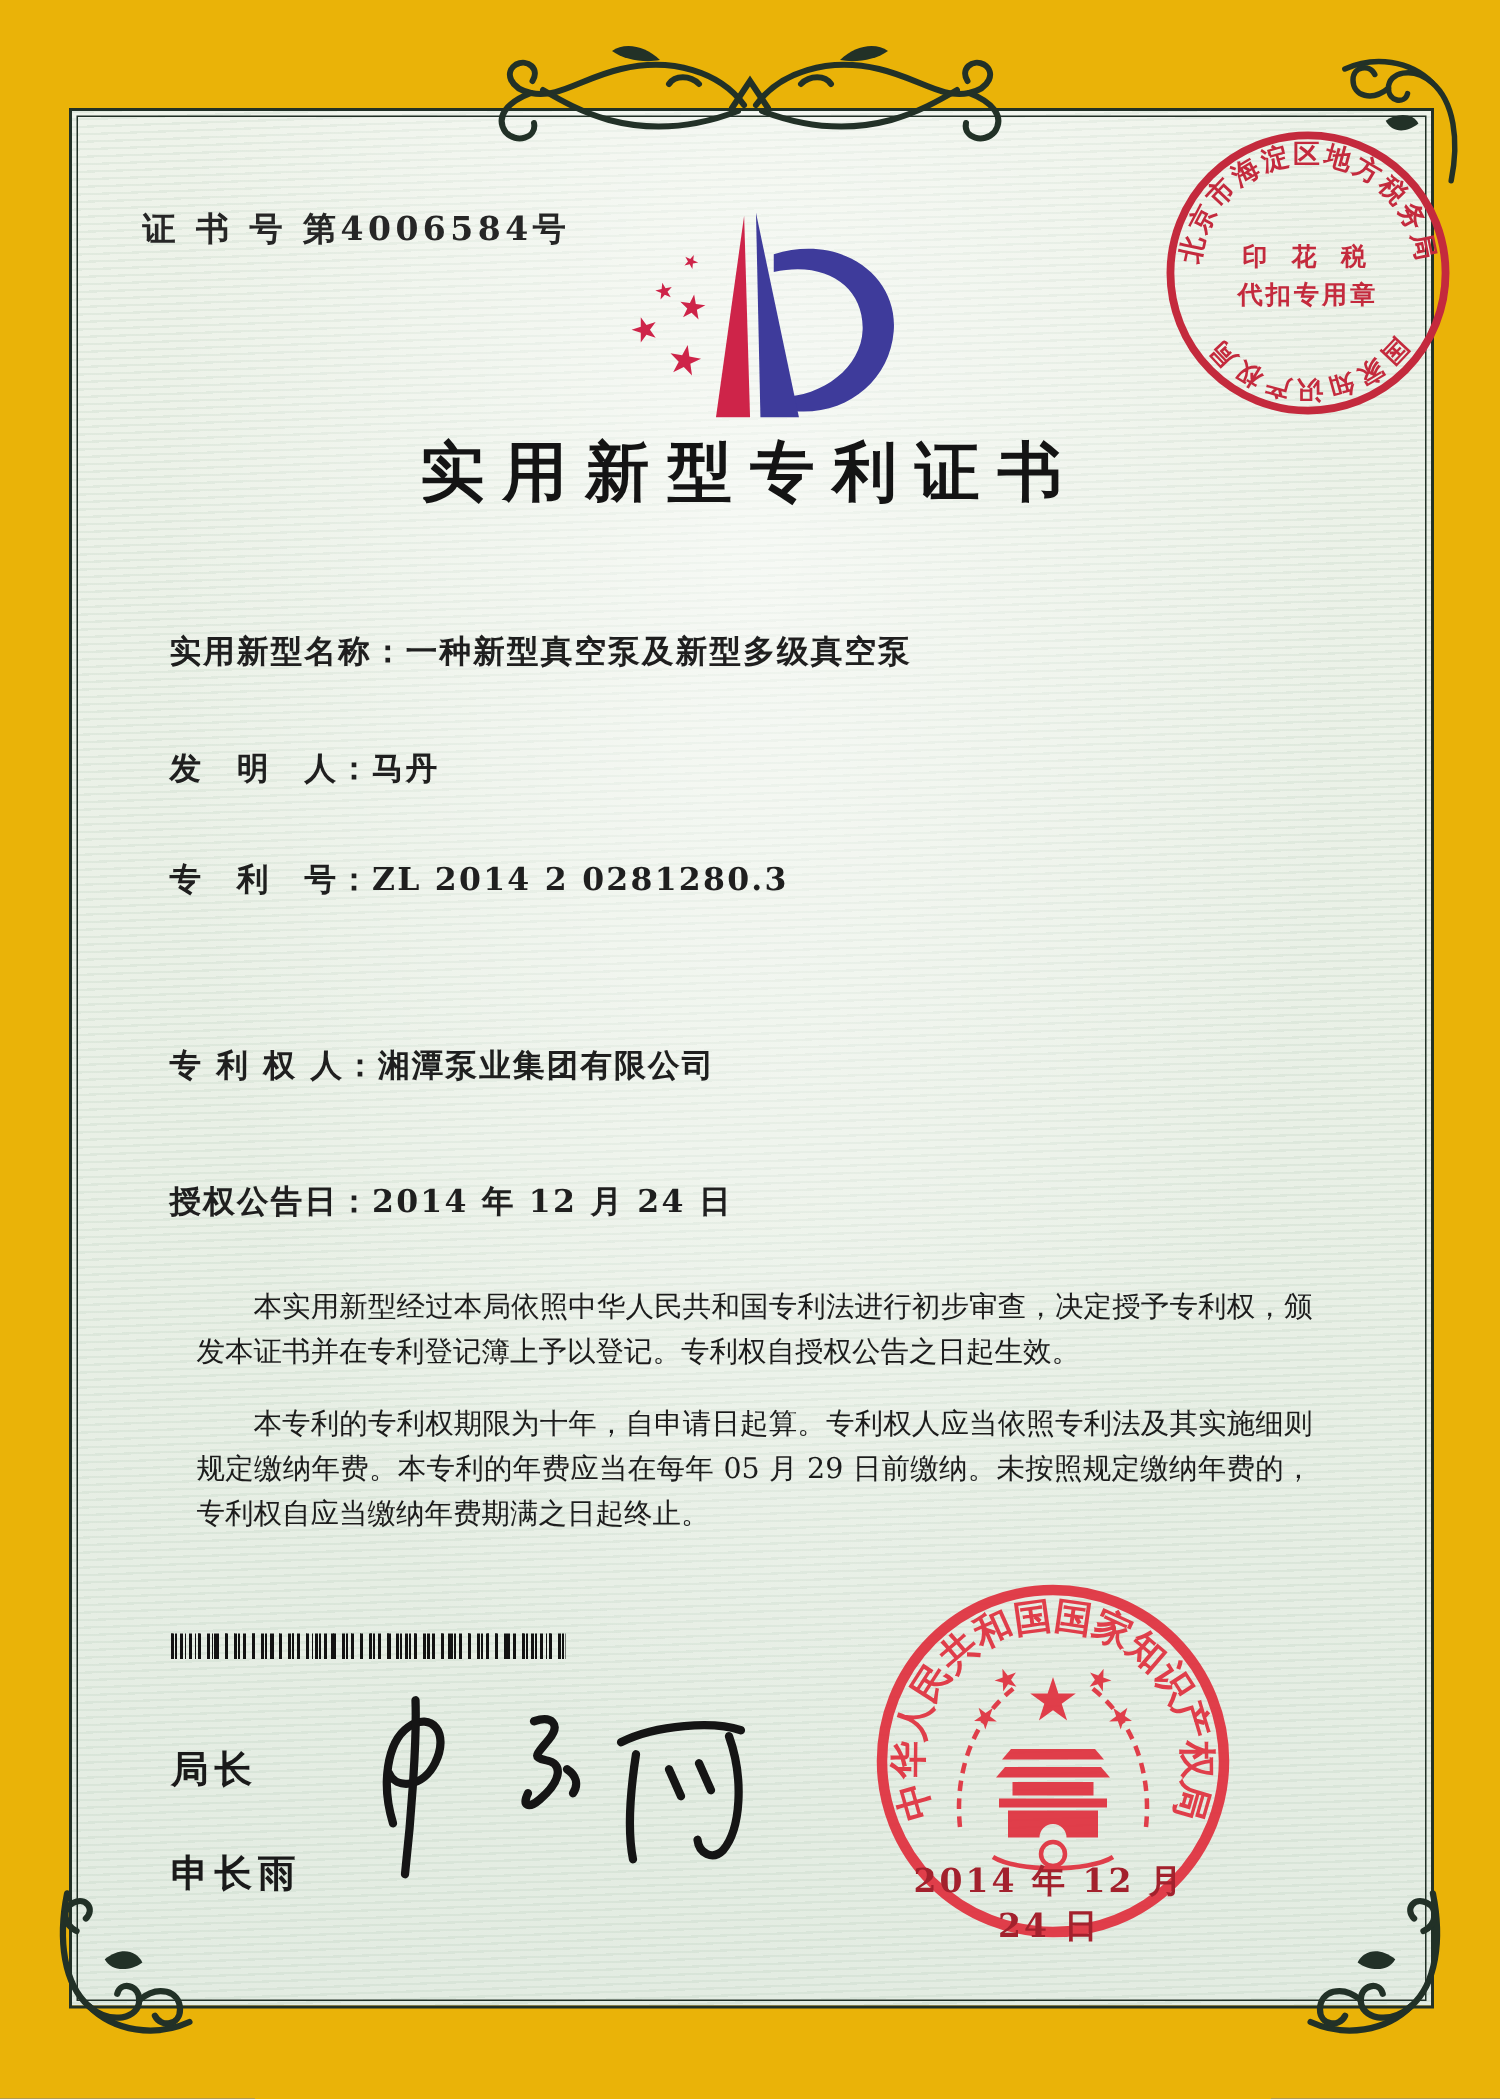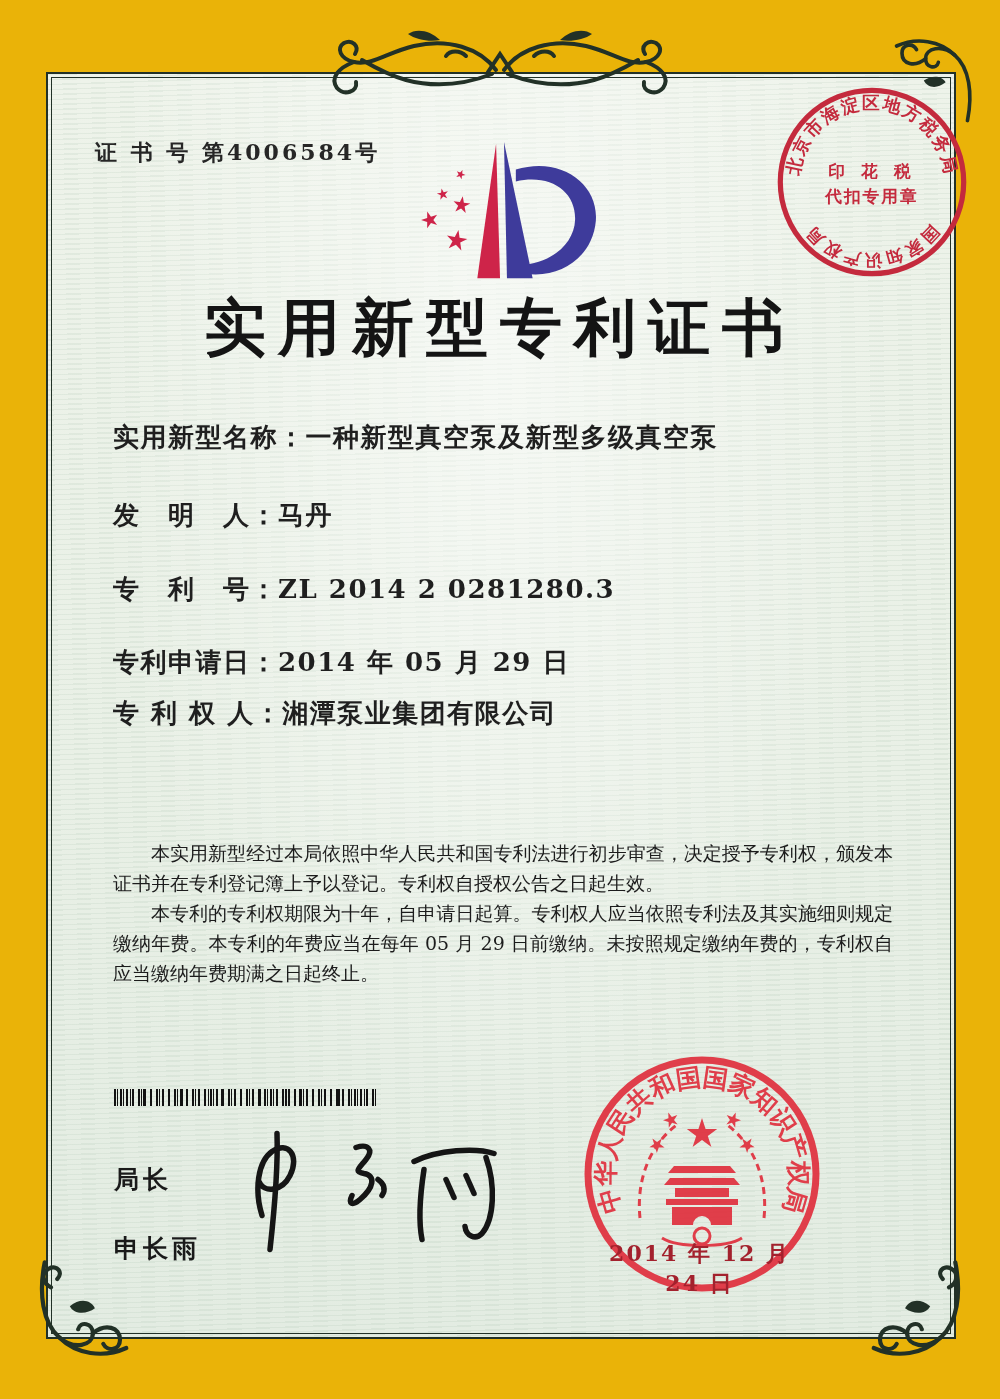--- a/index.html
+++ b/index.html
@@ -30,7 +30,7 @@
   .stamp{position:absolute;left:773px;top:83px;width:198px;height:198px;}
 
   .title{position:absolute;left:0;top:286px;width:1000px;text-align:center;
-    font-size:62px;font-weight:700;letter-spacing:12px;color:#141414;}
+    font-size:43px;font-weight:700;letter-spacing:12px;color:#141414;}
 
   .field{position:absolute;left:113px;font-size:26px;font-weight:600;letter-spacing:1.5px;color:#1f1f1f;white-space:nowrap;}
   .f0{top:420px}.f1{top:498px}.f2{top:572px}.f3{top:645px}.f4{top:696px}.f5{top:787px}

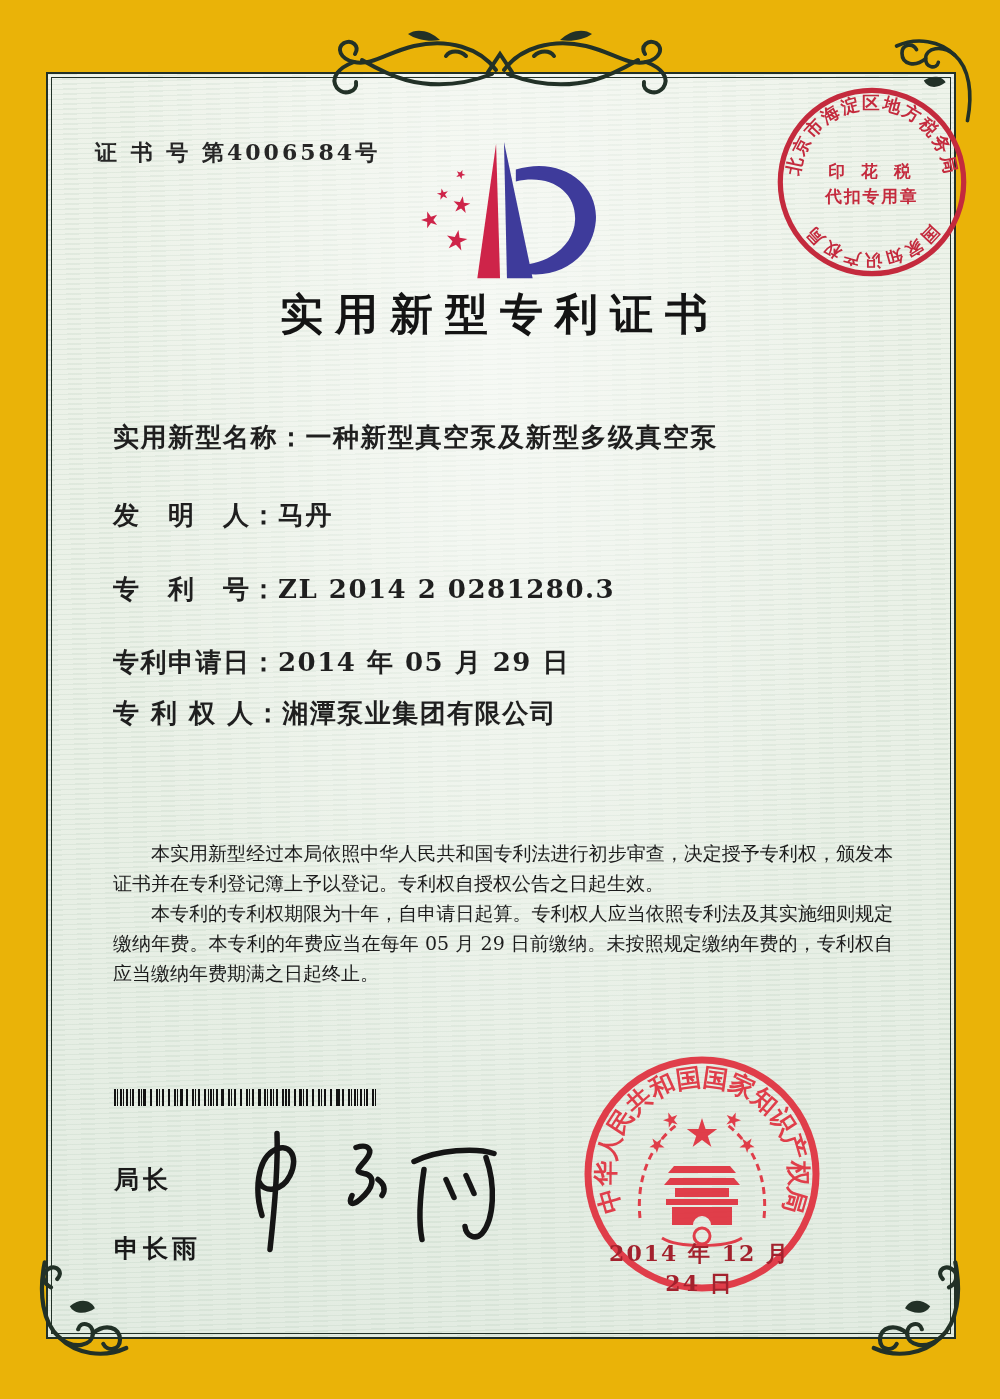--- a/index.html
+++ b/index.html
@@ -32,7 +32,7 @@
   .title{position:absolute;left:0;top:286px;width:1000px;text-align:center;
     font-size:43px;font-weight:700;letter-spacing:12px;color:#141414;}
 
-  .field{position:absolute;left:113px;font-size:26px;font-weight:600;letter-spacing:1.5px;color:#1f1f1f;white-space:nowrap;}
+  .field{position:absolute;left:113px;font-size:21px;font-weight:600;letter-spacing:1.5px;color:#1f1f1f;white-space:nowrap;}
   .f0{top:420px}.f1{top:498px}.f2{top:572px}.f3{top:645px}.f4{top:696px}.f5{top:787px}
 
   .body-text{position:absolute;left:113px;top:838px;width:780px;

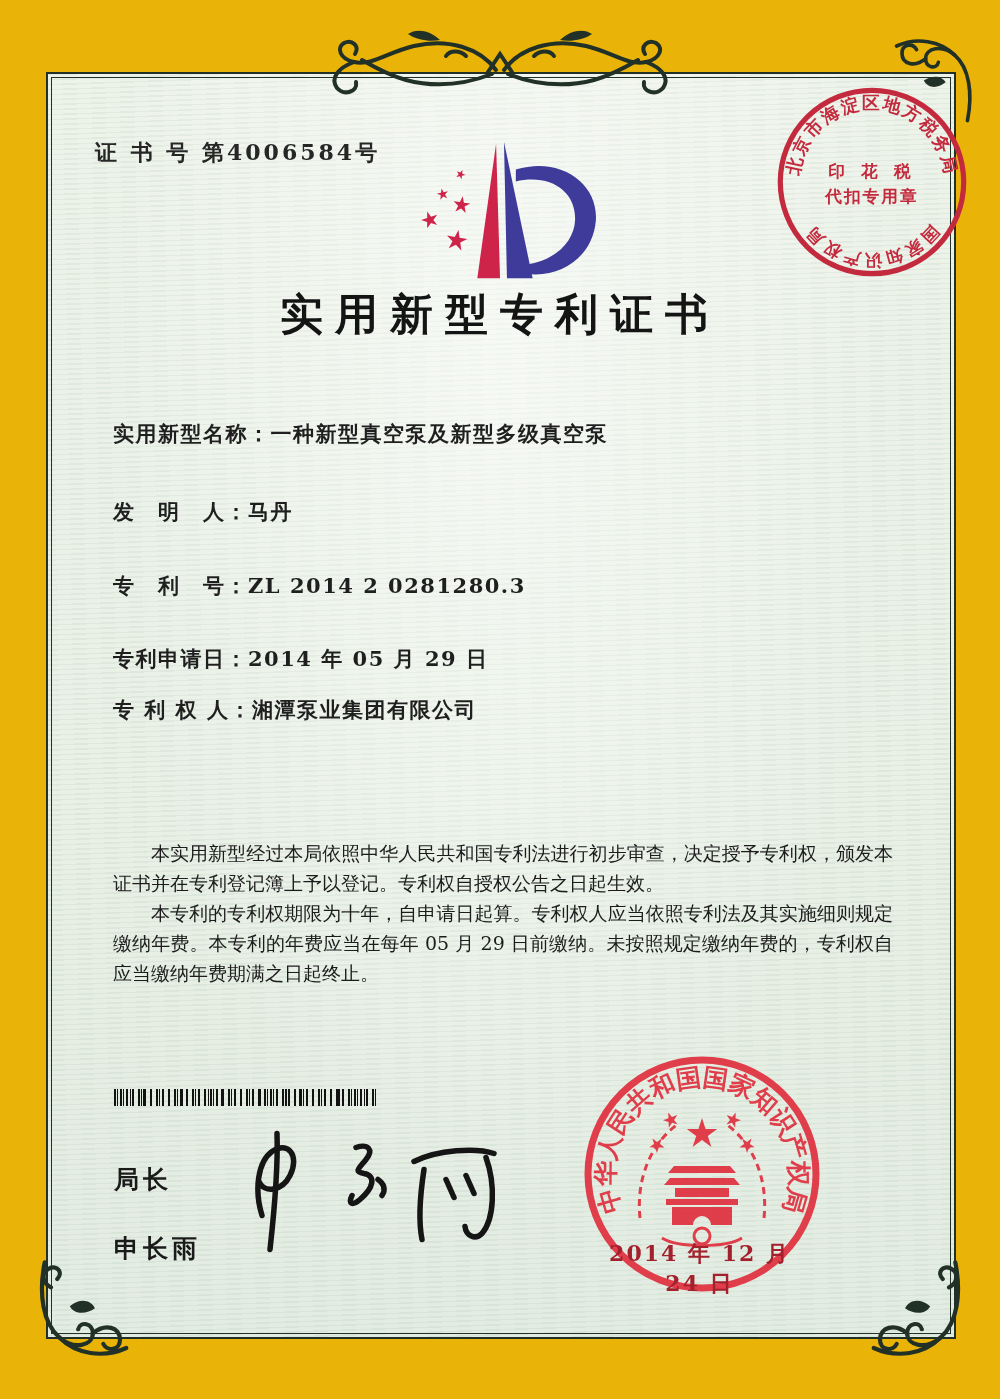--- a/index.html
+++ b/index.html
@@ -146,7 +146,6 @@
   <div class="field f0"><span>实用新型名称：</span><span>一种新型真空泵及新型多级真空泵</span></div>
   <div class="field f1"><span>发　明　人：</span><span>马丹</span></div>
   <div class="field f2"><span>专　利　号：</span><span>ZL 2014 2 0281280.3</span></div>
-  <div class="field f3"><span>专利申请日：</span><span>2014 年 05 月 29 日</span></div>
   <div class="field f4"><span>专 利 权 人：</span><span>湘潭泵业集团有限公司</span></div>
 
   <div class="body-text">

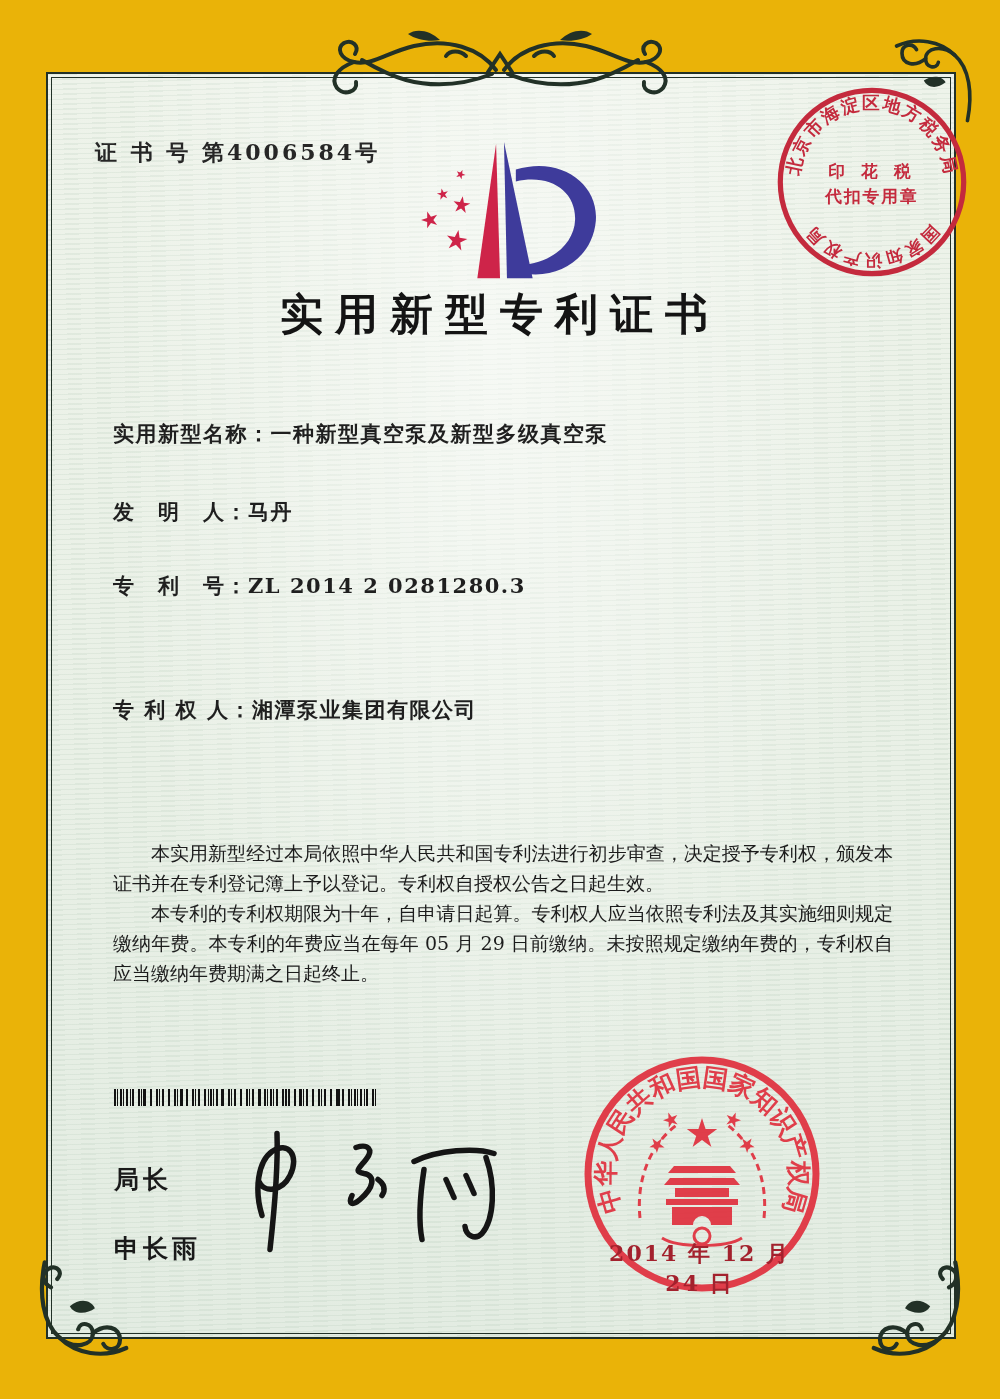--- a/index.html
+++ b/index.html
@@ -147,6 +147,7 @@
   <div class="field f1"><span>发　明　人：</span><span>马丹</span></div>
   <div class="field f2"><span>专　利　号：</span><span>ZL 2014 2 0281280.3</span></div>
   <div class="field f4"><span>专 利 权 人：</span><span>湘潭泵业集团有限公司</span></div>
+  <div class="field f5"><span>授权公告日：</span><span>2014 年 12 月 24 日</span></div>
 
   <div class="body-text">
     <p>本实用新型经过本局依照中华人民共和国专利法进行初步审查，决定授予专利权，颁发本证书并在专利登记簿上予以登记。专利权自授权公告之日起生效。</p>

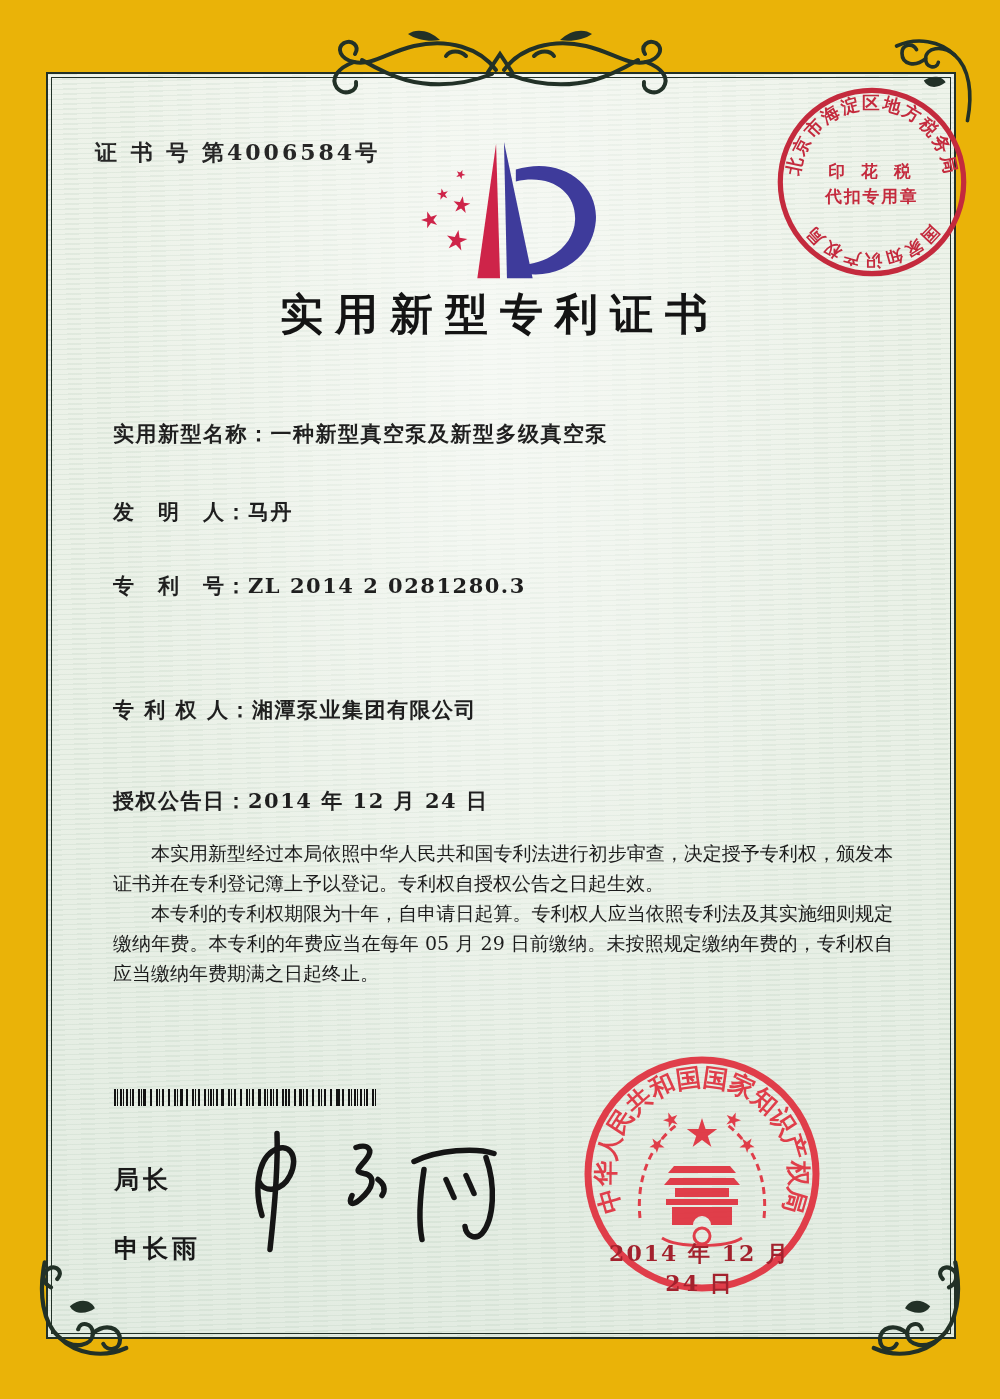--- a/index.html
+++ b/index.html
@@ -37,7 +37,7 @@
 
   .body-text{position:absolute;left:113px;top:838px;width:780px;
     font-size:19px;line-height:30px;text-align:justify;font-weight:500;color:#1c1c1c;}
-  .body-text p{margin:0;text-indent:2em;}
+  .body-text p{margin:18px;text-indent:2em;}
 
   .barcode{position:absolute;left:114px;top:1089px;width:263px;height:17px;
     background-image:

